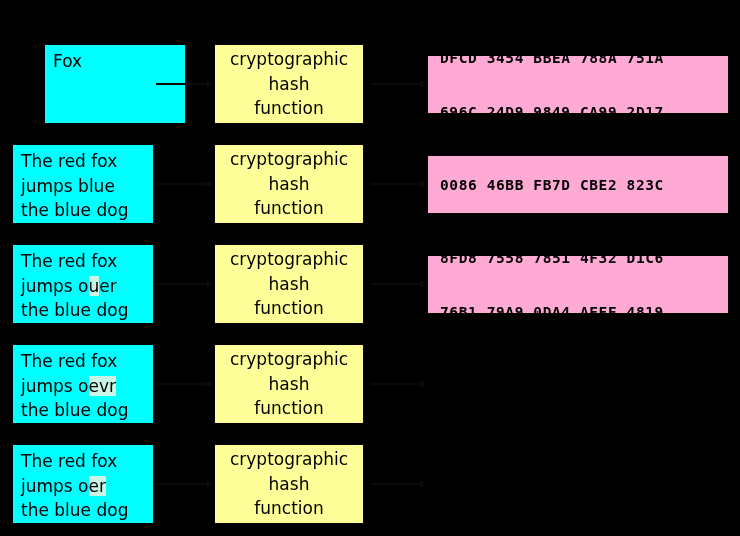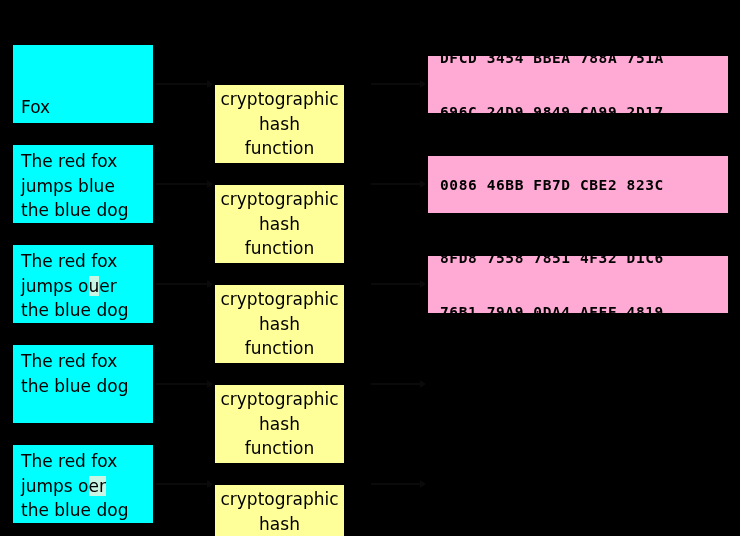--- a/index.html
+++ b/index.html
@@ -47,7 +47,8 @@
     white-space: pre-wrap;
   }
   .input-box.single {
-    justify-content: flex-end;
+    justify-content: flex-start;
+    margin-left: 32px;
   }
   .input-box .line {
     white-space: pre;

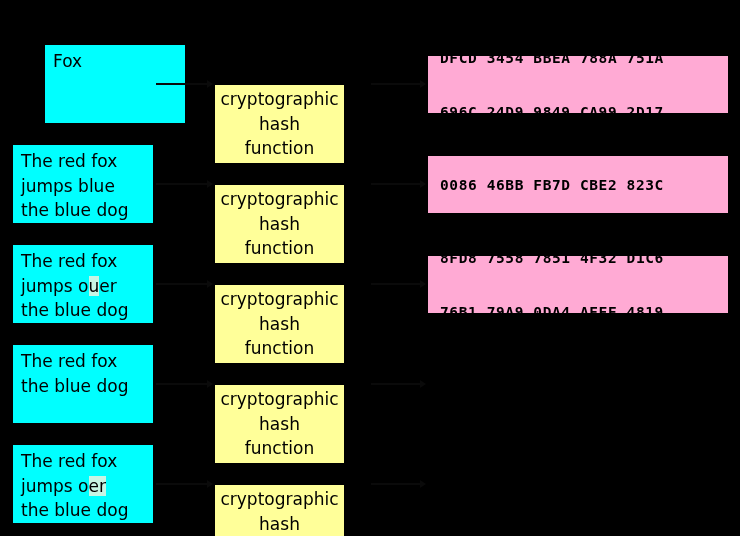--- a/index.html
+++ b/index.html
@@ -62,7 +62,7 @@
     position: absolute;
     left: 215px;
     top: 0px;
-    width: 129px;
+    width: 148px;
     height: 78px;
     background: #ffff99;
     color: #000000;
@@ -75,7 +75,6 @@
     align-items: center;
     justify-content: center;
     text-align: center;
-    margin-top: 40px;
   }
 
   

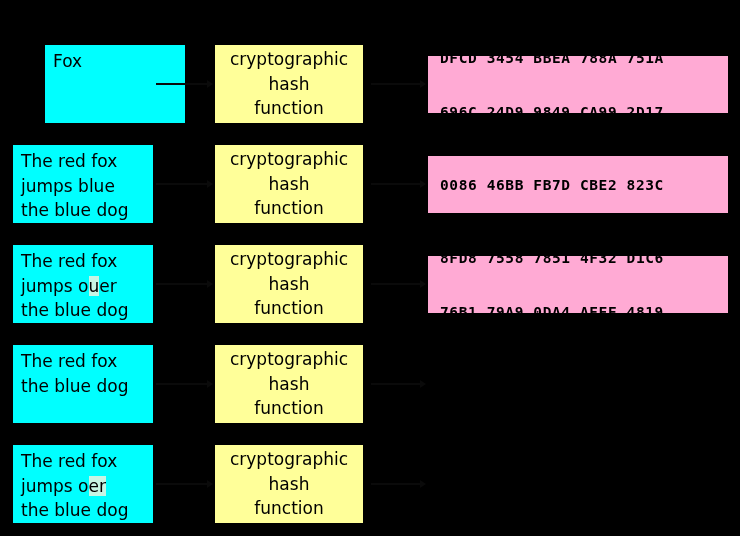--- a/index.html
+++ b/index.html
@@ -185,6 +185,7 @@
   <div class="row" style="top:345px;">
     <div class="input-box">
       <div class="line"><span>The red fox</span><span class="hl"></span><span></span></div>
+      <div class="line"><span>jumps o</span><span class="hl">evr</span><span></span></div>
       <div class="line"><span>the blue dog</span><span class="hl"></span><span></span></div>
     </div>
     <div class="arrow arrow-a"></div>

